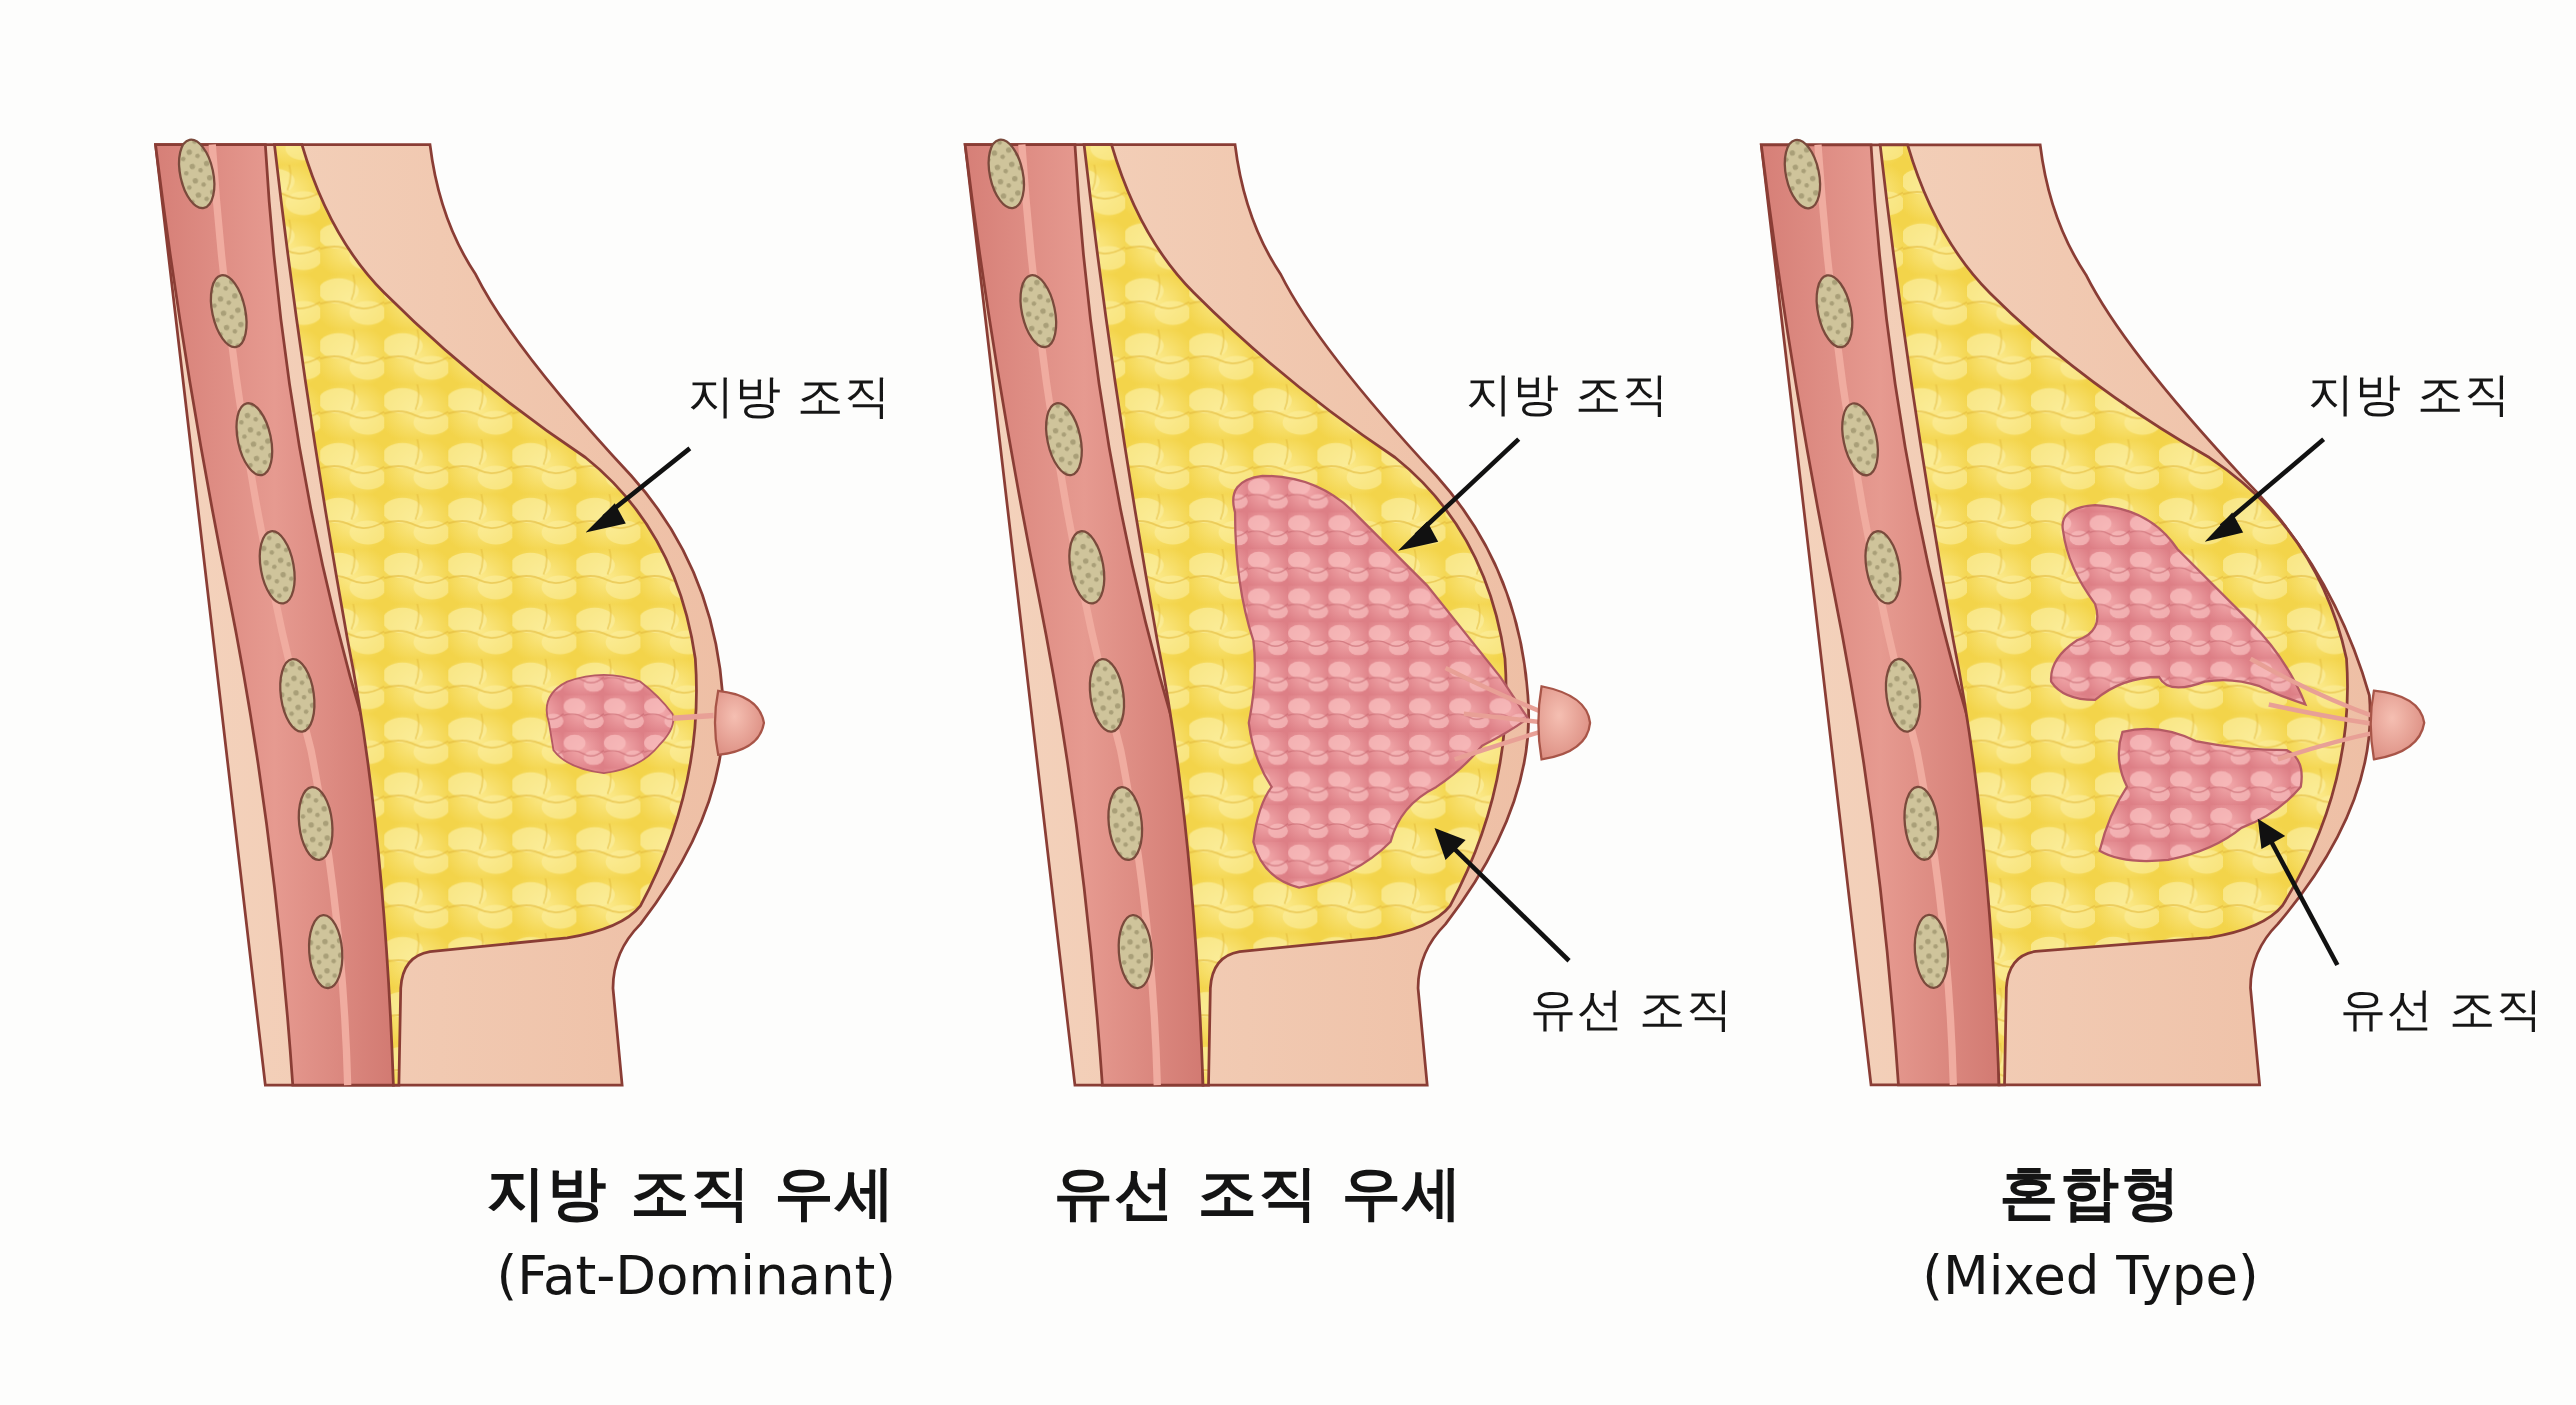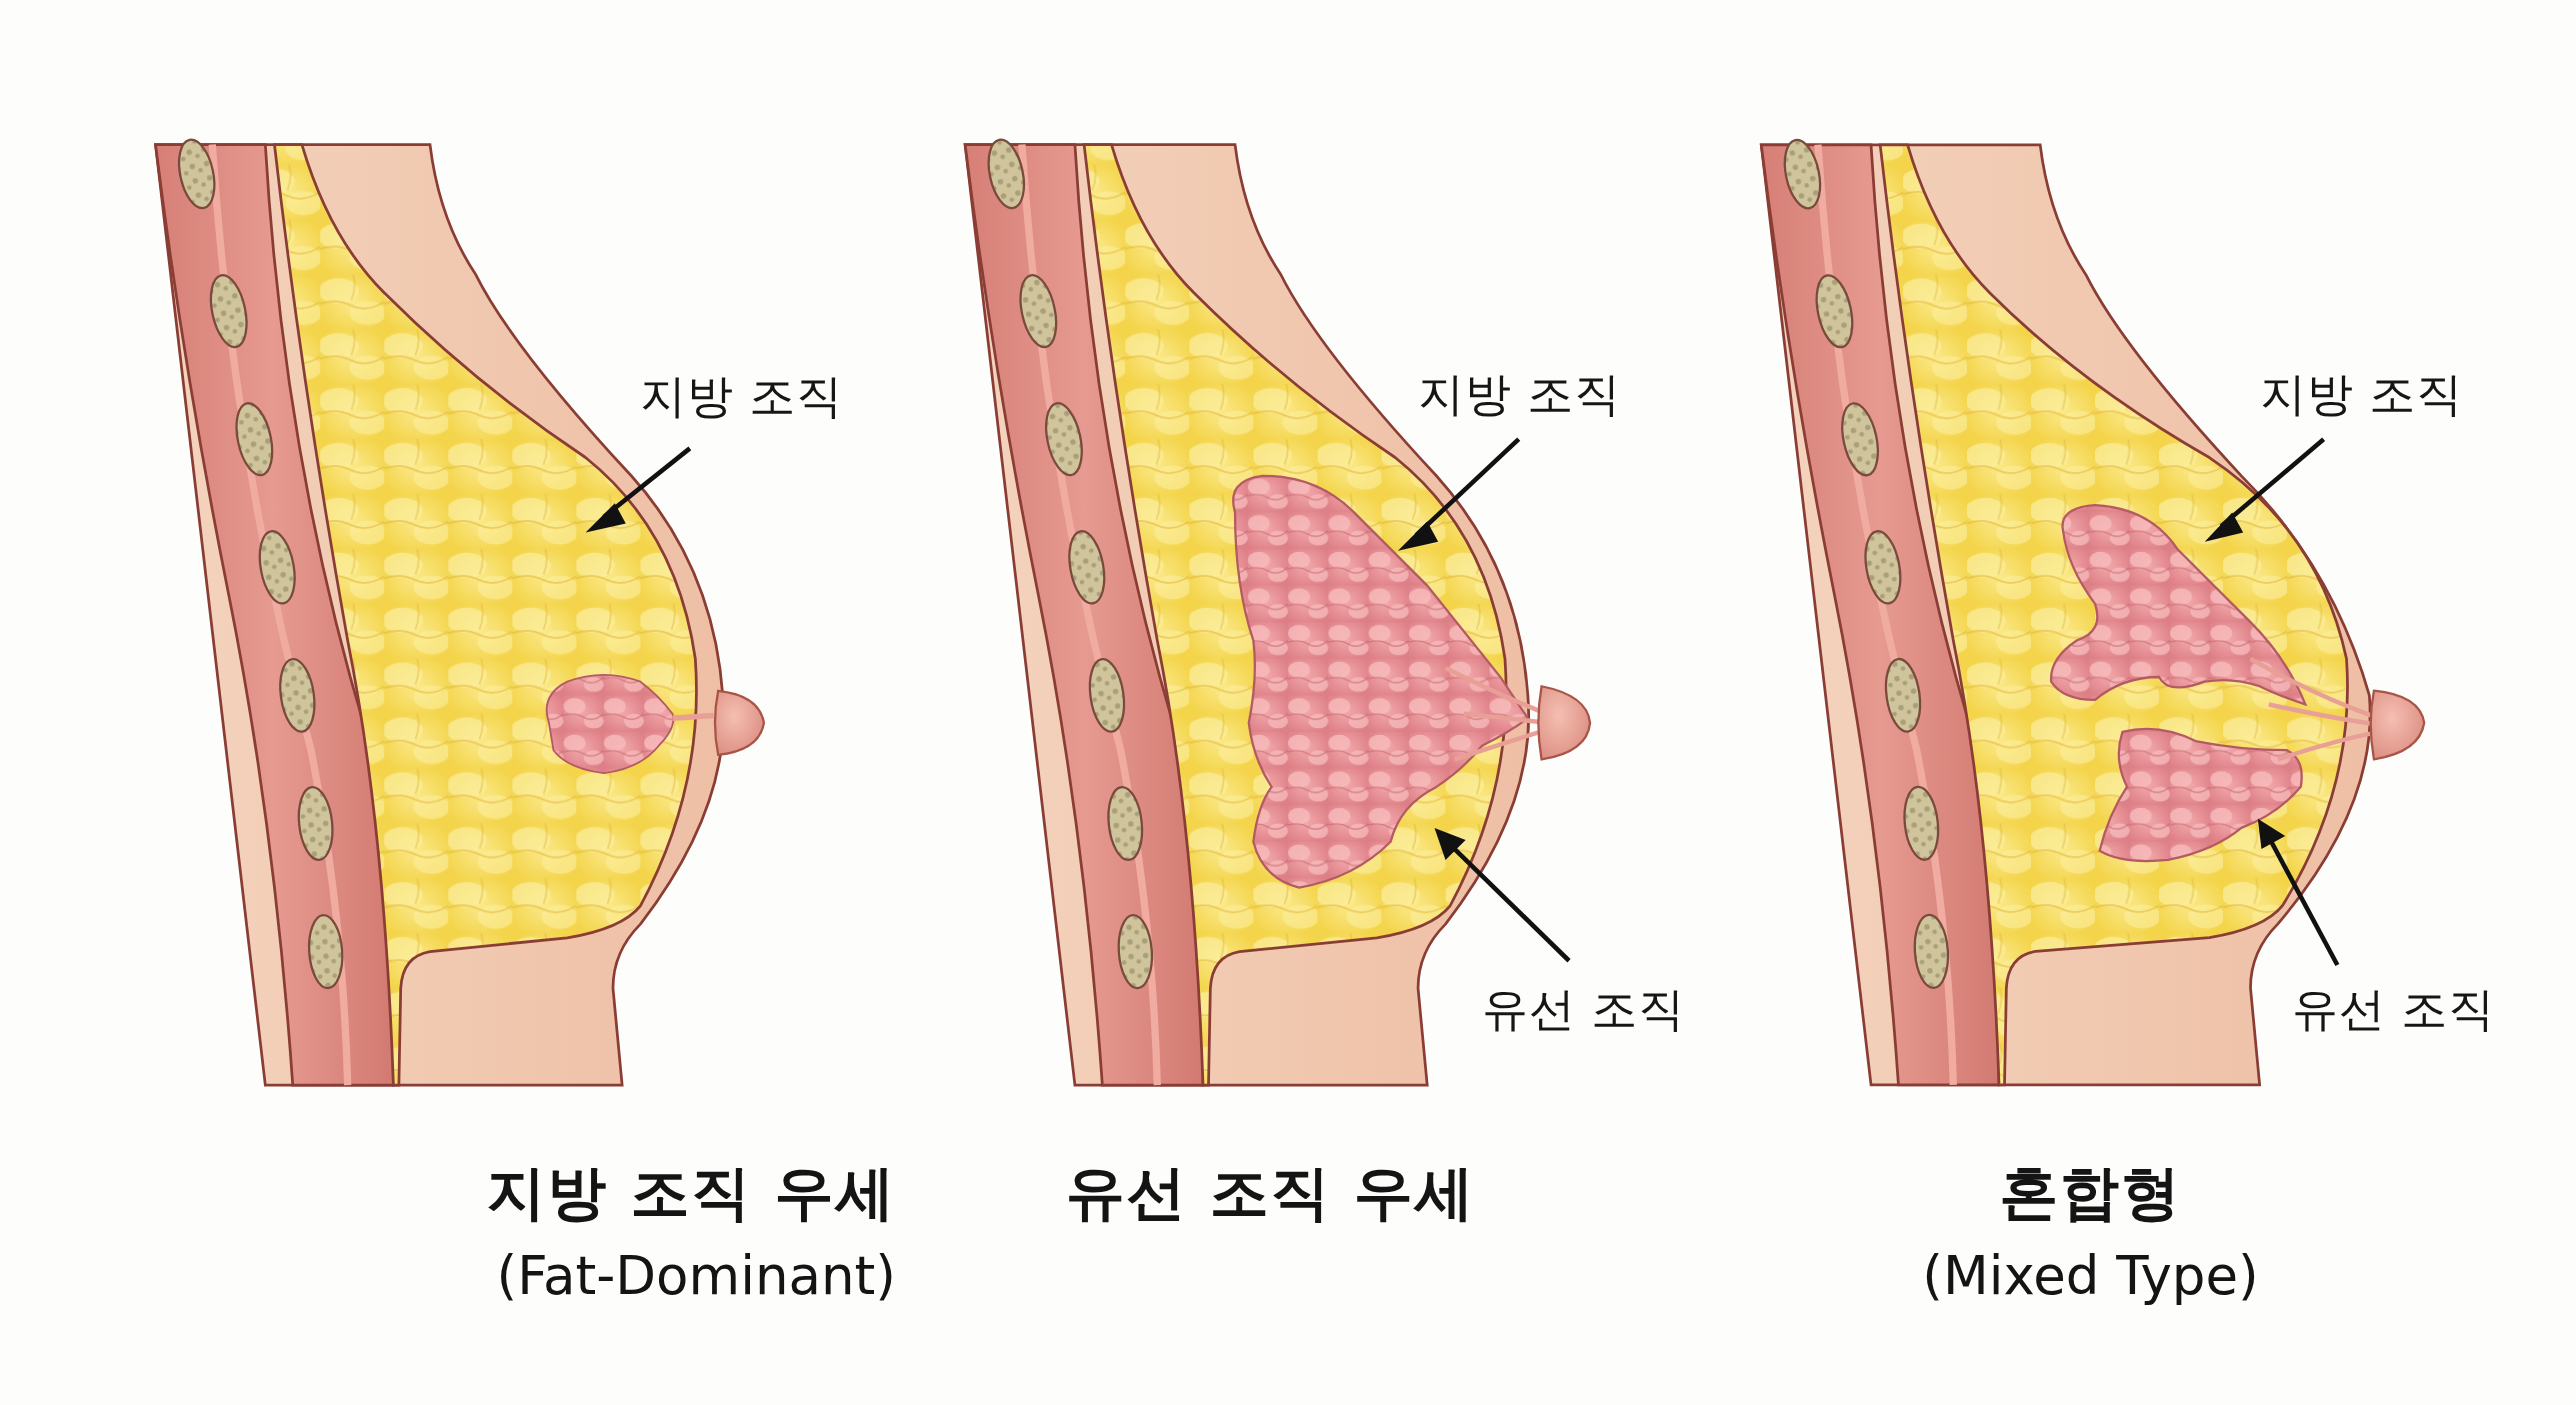--- a/index.html
+++ b/index.html
@@ -11,7 +11,7 @@
   .panel svg { position:absolute; left:0; top:0; overflow:visible; }
   .label {
     position:absolute; font-size:46px; font-weight:500; letter-spacing:0.9px;
-    white-space:nowrap; color:#161616;
+    white-space:nowrap; color:#161616;margin-left:48px;
   }
   .caption {
     position:absolute; top:1154px; width:823px; text-align:center;

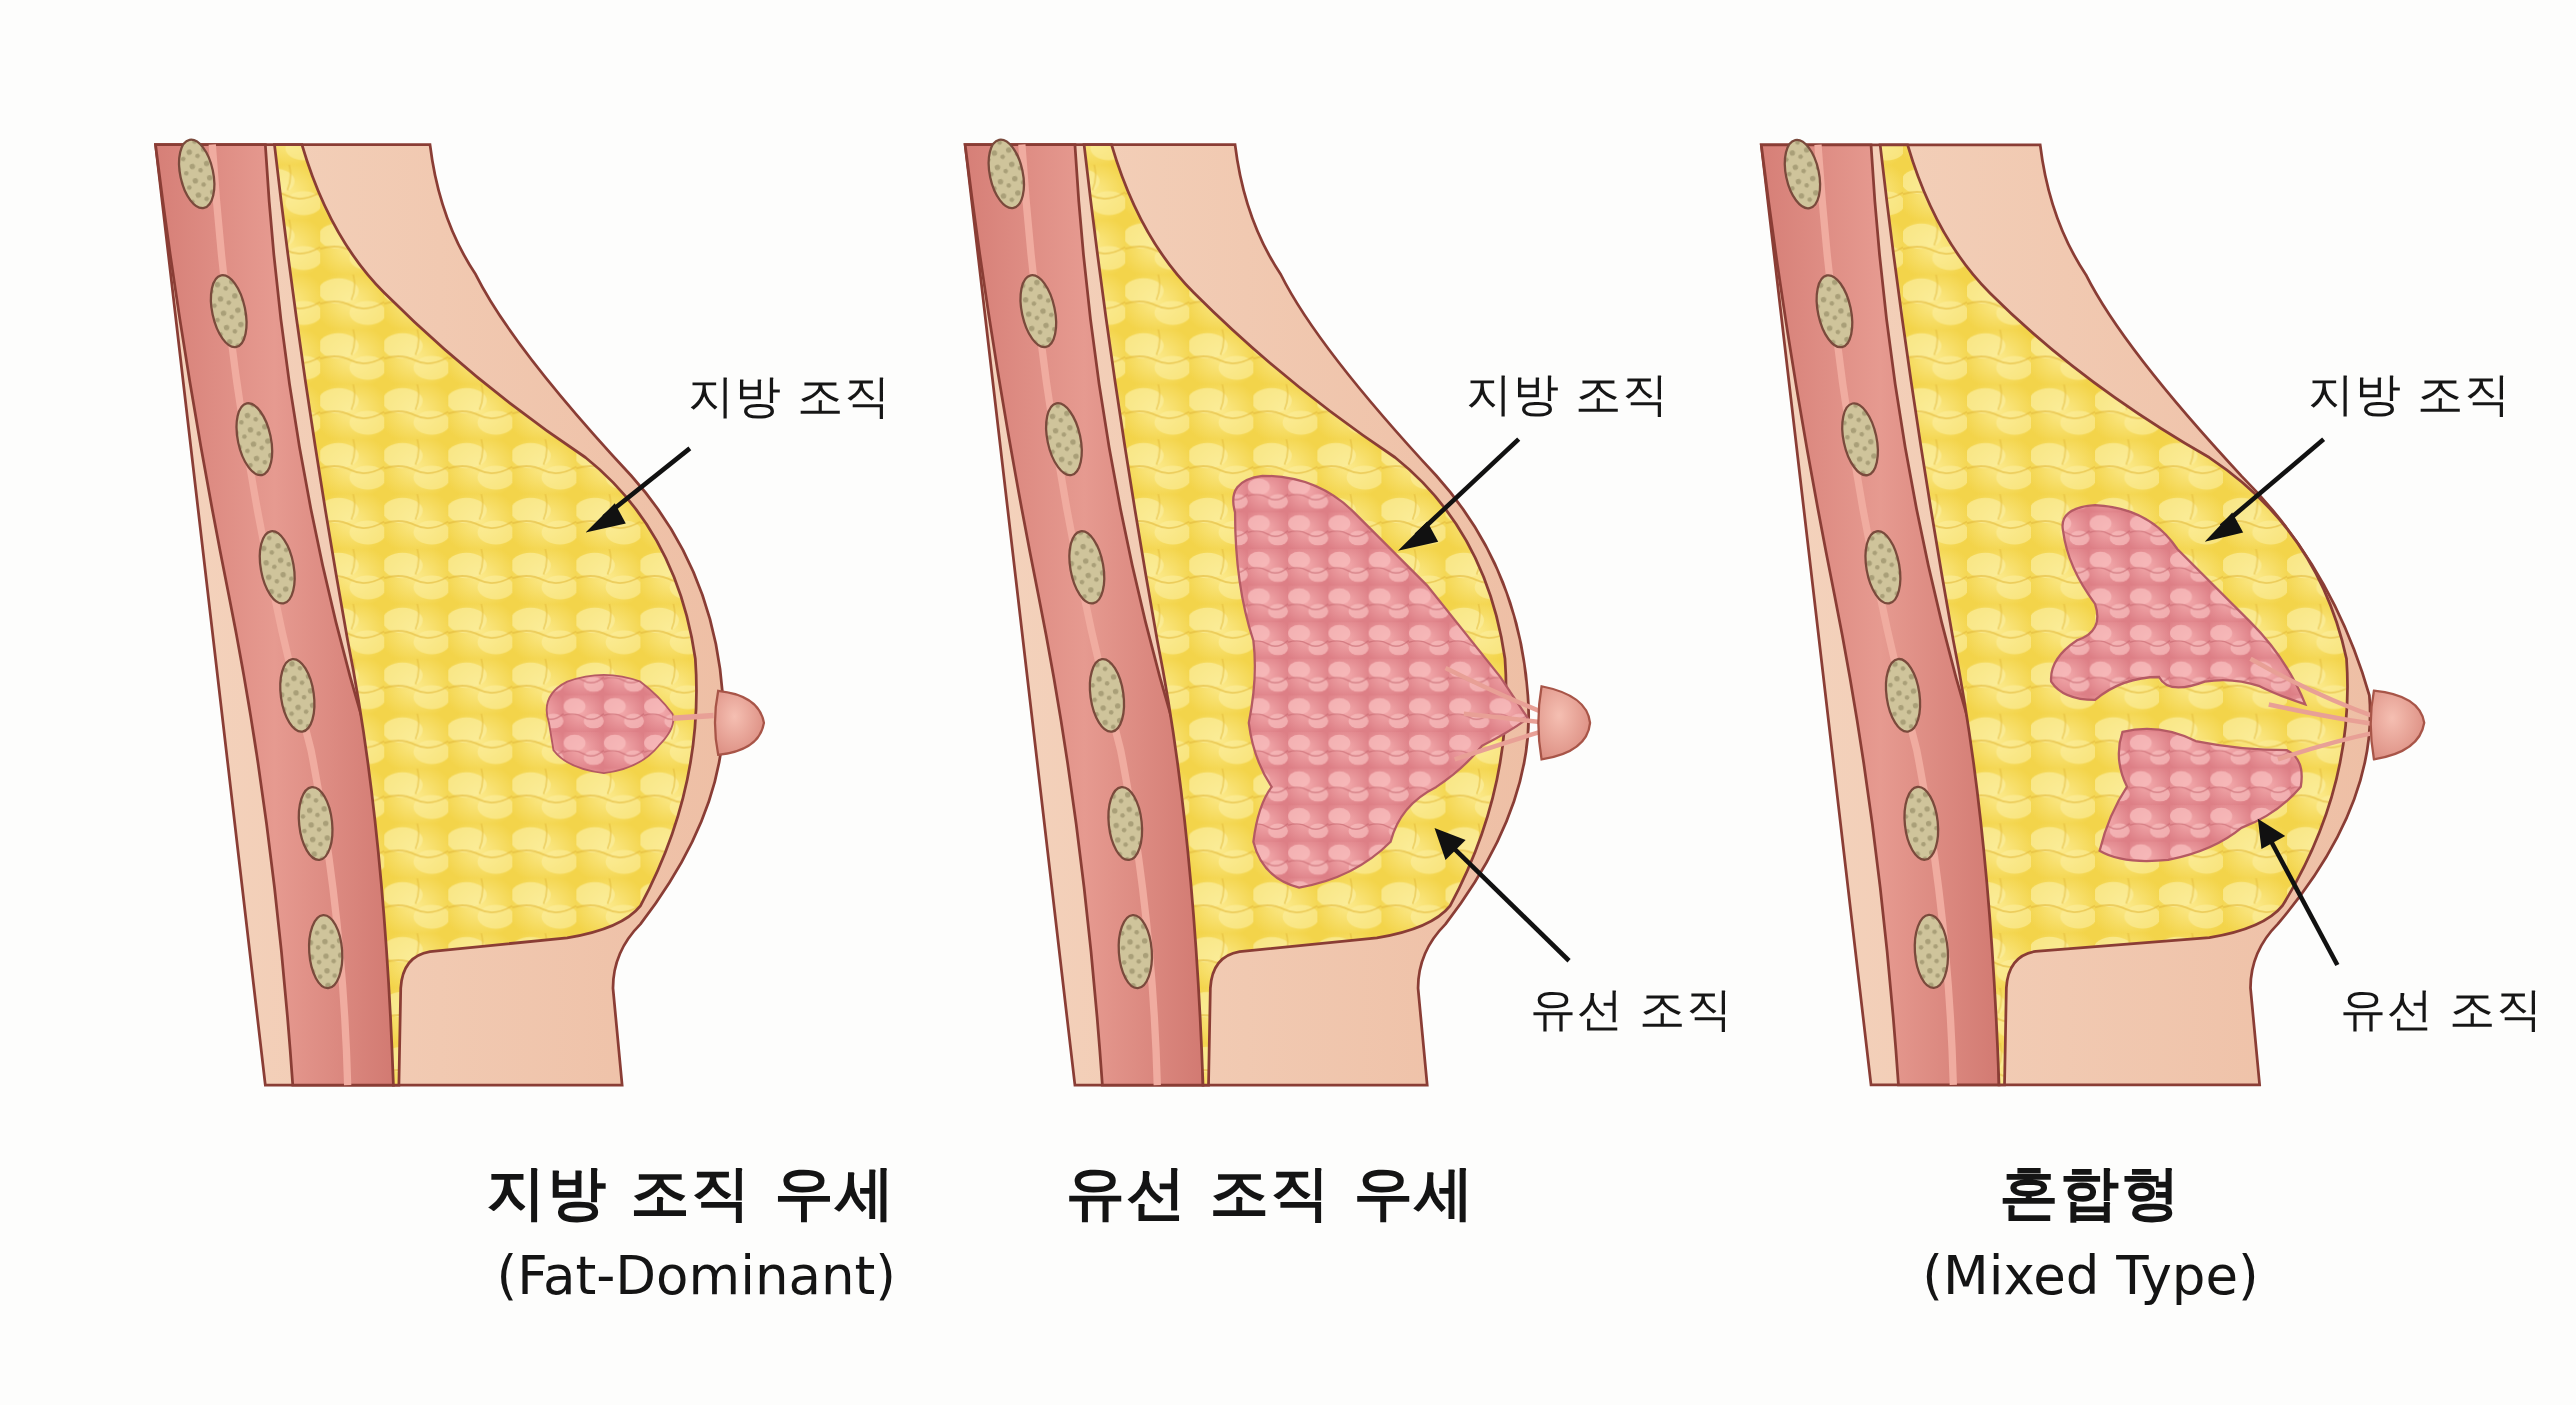--- a/index.html
+++ b/index.html
@@ -137,7 +137,7 @@
   </svg>
   <div class="label" style="left:613px;top:364px;">지방 조직</div>
   <div class="label" style="left:677px;top:979px;">유선 조직</div>
-  <div class="caption" style="left:54px;">
+  <div class="caption" style="left:42px;">
     <div class="kr">유선 조직 우세</div>
   </div>
 </div>

